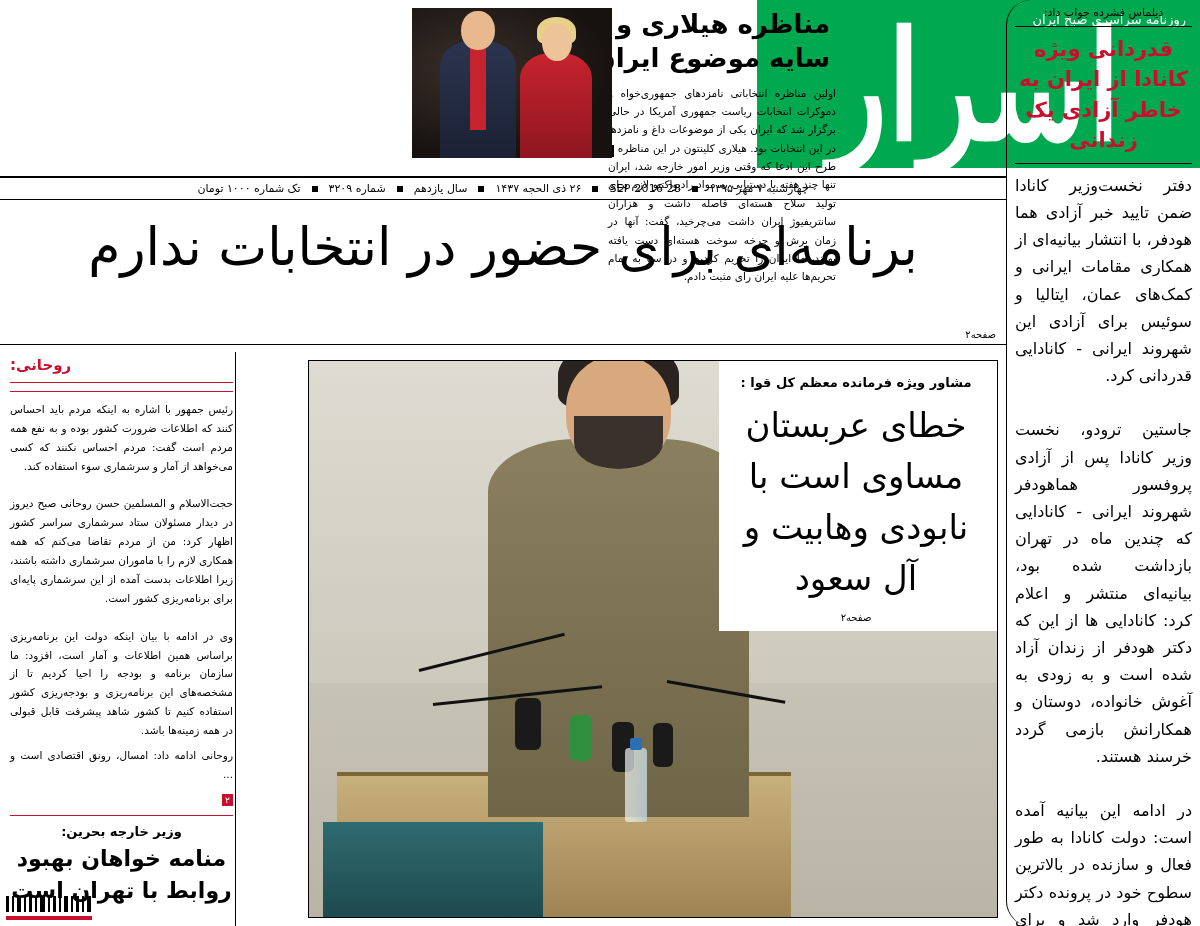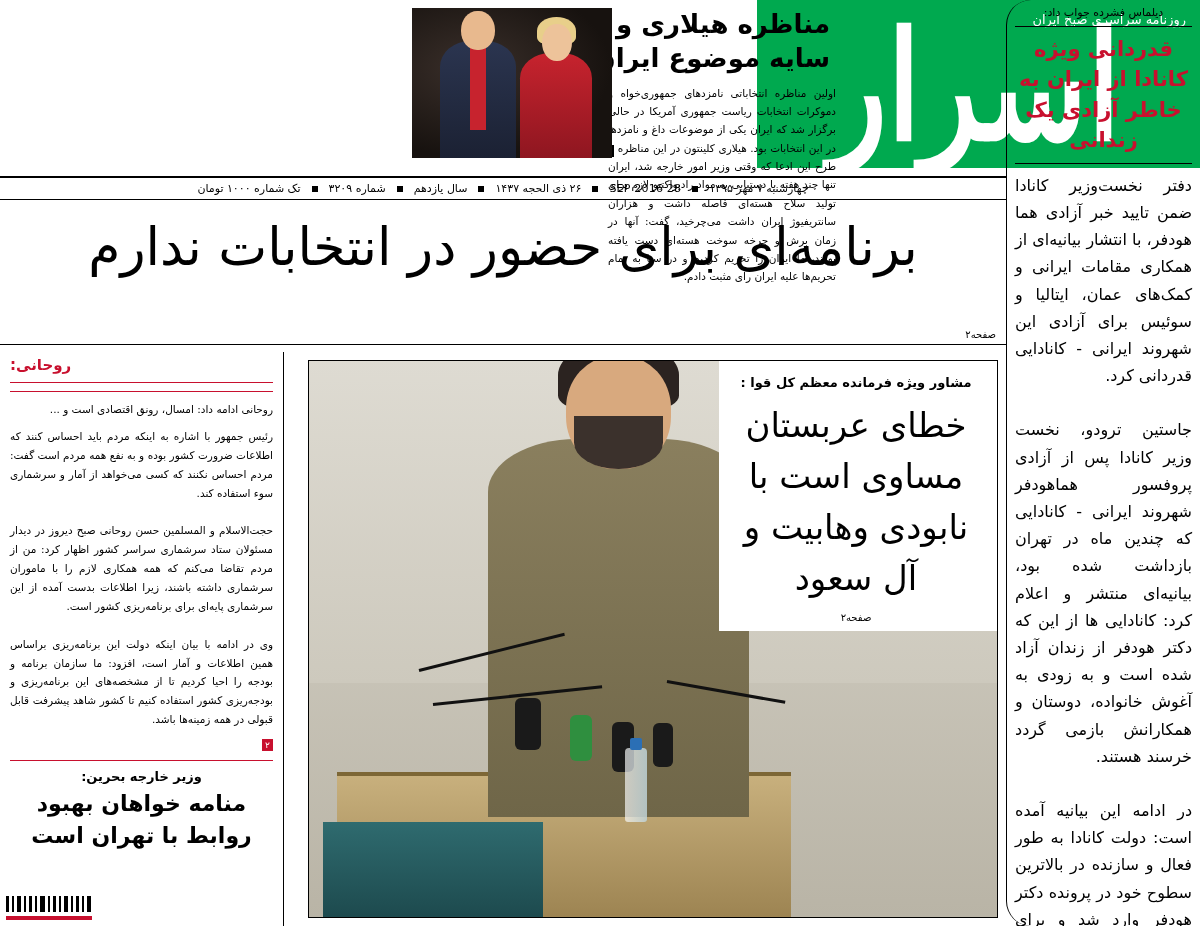--- a/index.html
+++ b/index.html
@@ -139,8 +139,8 @@
   
   #col-left {
     position: absolute; top: 352px; left: 0;
-    width: 284px; height: 574px;
-    padding: 4px 10px 0 10px;
+    width: 236px; height: 574px;
+    padding: 4px 2px 0 10px;
     border-right: 1px solid #000;
   }
   #col-left .kicker-red {

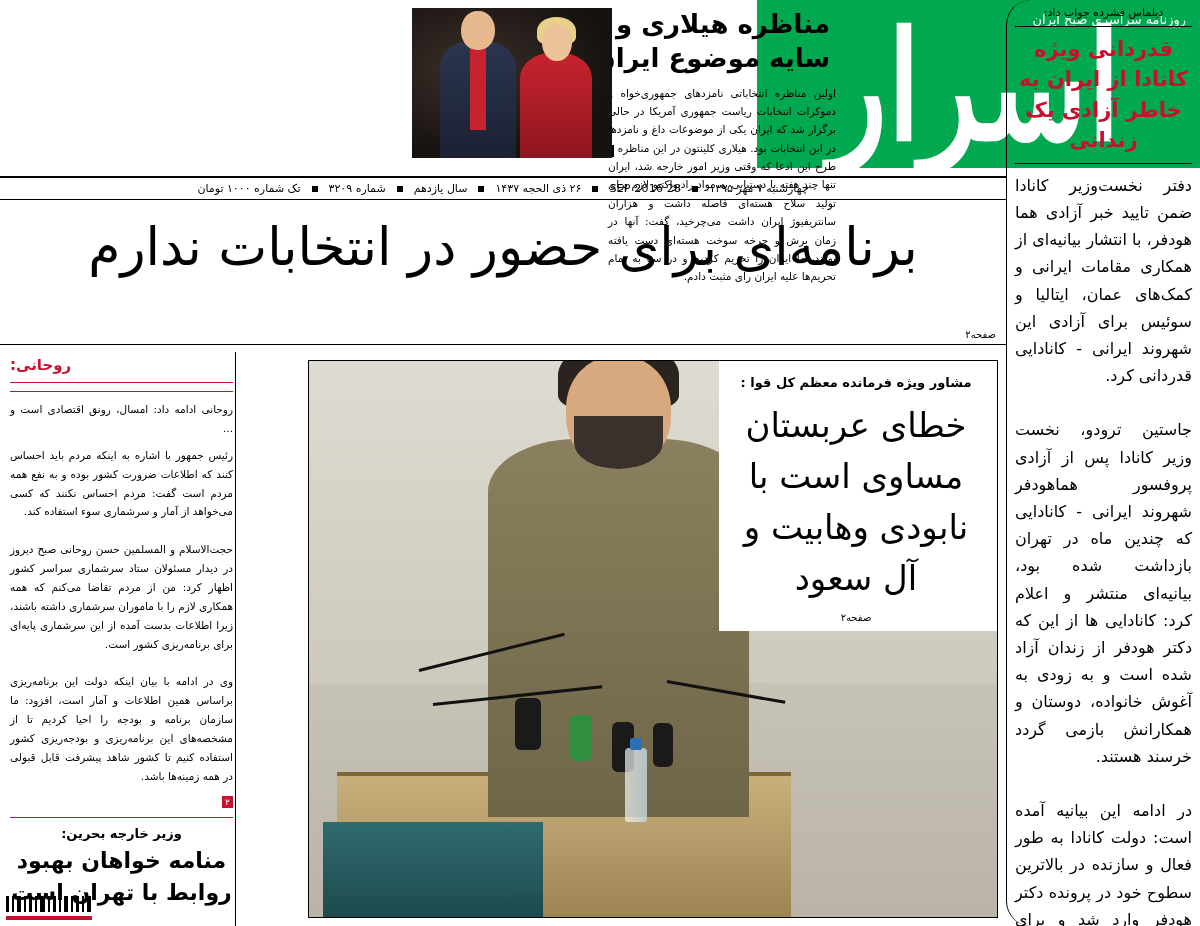--- a/index.html
+++ b/index.html
@@ -344,12 +344,12 @@
     <div class="kicker-red">روحانی:</div>
     <div class="redrule"></div>
     <div class="redrule"></div>
+    <div class="body rtl" style="white-space:pre-line;">رئیس جمهور با اشاره به اینکه مردم باید احساس کنند که اطلاعات ضرورت کشور بوده و به نفع همه مردم است گفت: مردم احساس نکنند که کسی می‌خواهد از آمار و سرشماری سوء استفاده کند.
+
+حجت‌الاسلام و المسلمین حسن روحانی صبح دیروز در دیدار مسئولان ستاد سرشماری سراسر کشور اظهار کرد: من از مردم تقاضا می‌کنم که همه همکاری لازم را با ماموران سرشماری داشته باشند، زیرا اطلاعات بدست آمده از این سرشماری پایه‌ای برای برنامه‌ریزی کشور است.
+
+وی در ادامه با بیان اینکه دولت این برنامه‌ریزی براساس همین اطلاعات و آمار است، افزود: ما سازمان برنامه و بودجه را احیا کردیم تا از مشخصه‌های این برنامه‌ریزی و بودجه‌ریزی کشور استفاده کنیم تا کشور شاهد پیشرفت قابل قبولی در همه زمینه‌ها باشد.</div>
     <div class="body rtl" style="margin-top:6px;">روحانی ادامه داد: امسال، رونق اقتصادی است و ...</div>
-    <div class="body rtl" style="white-space:pre-line;">رئیس جمهور با اشاره به اینکه مردم باید احساس کنند که اطلاعات ضرورت کشور بوده و به نفع همه مردم است گفت: مردم احساس نکنند که کسی می‌خواهد از آمار و سرشماری سوء استفاده کند.
-
-حجت‌الاسلام و المسلمین حسن روحانی صبح دیروز در دیدار مسئولان ستاد سرشماری سراسر کشور اظهار کرد: من از مردم تقاضا می‌کنم که همه همکاری لازم را با ماموران سرشماری داشته باشند، زیرا اطلاعات بدست آمده از این سرشماری پایه‌ای برای برنامه‌ریزی کشور است.
-
-وی در ادامه با بیان اینکه دولت این برنامه‌ریزی براساس همین اطلاعات و آمار است، افزود: ما سازمان برنامه و بودجه را احیا کردیم تا از مشخصه‌های این برنامه‌ریزی و بودجه‌ریزی کشور استفاده کنیم تا کشور شاهد پیشرفت قابل قبولی در همه زمینه‌ها باشد.</div>
     <div style="margin-top:4px;">
       <span class="pgnum-red">۲</span>
     </div>

